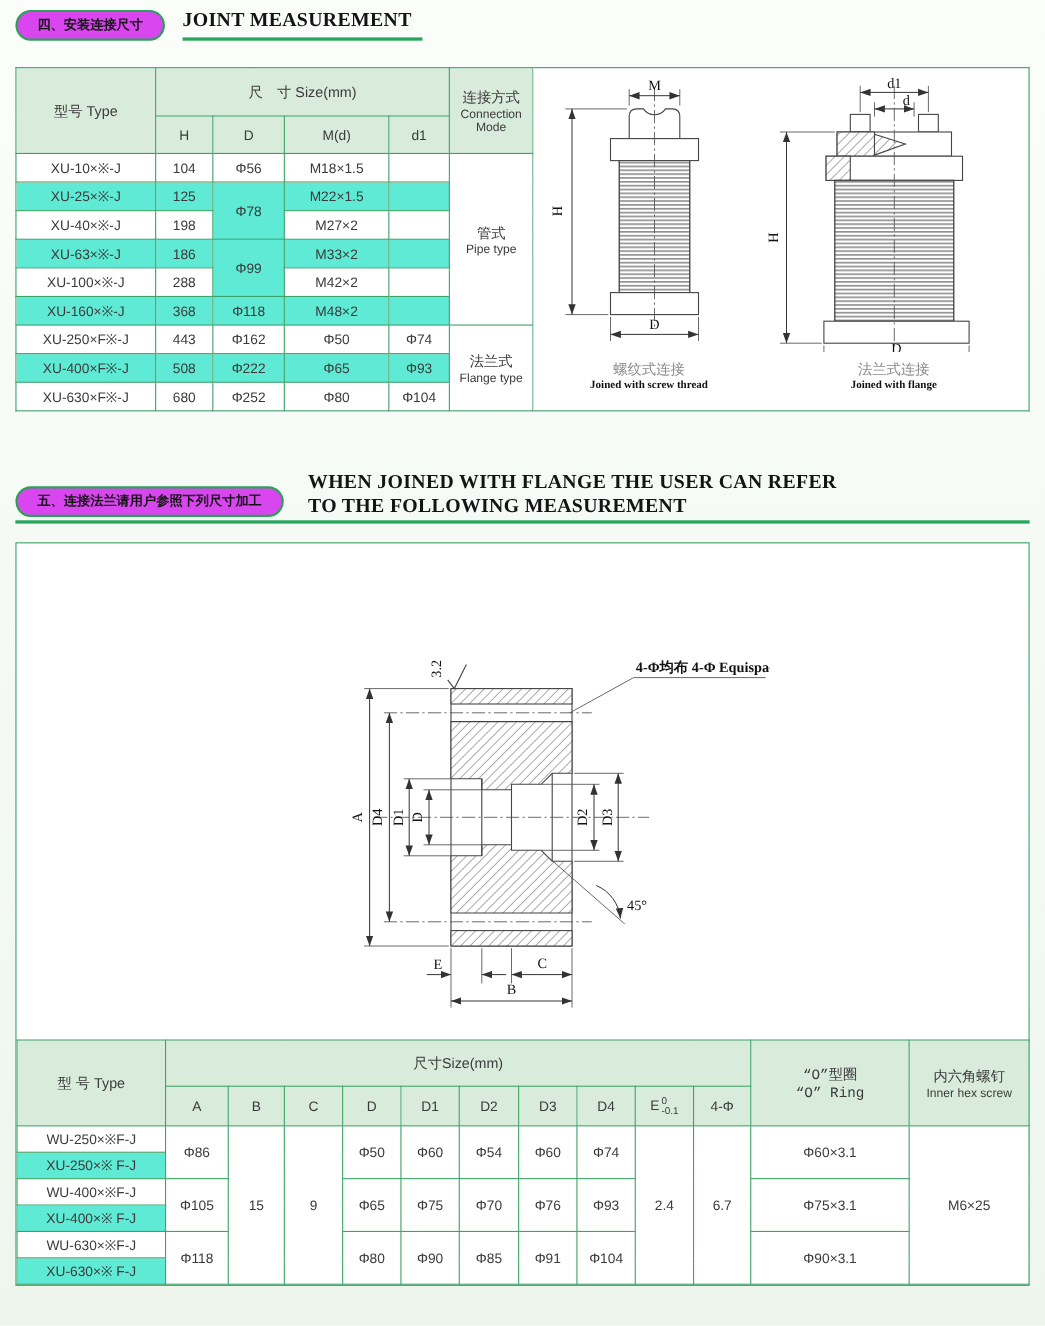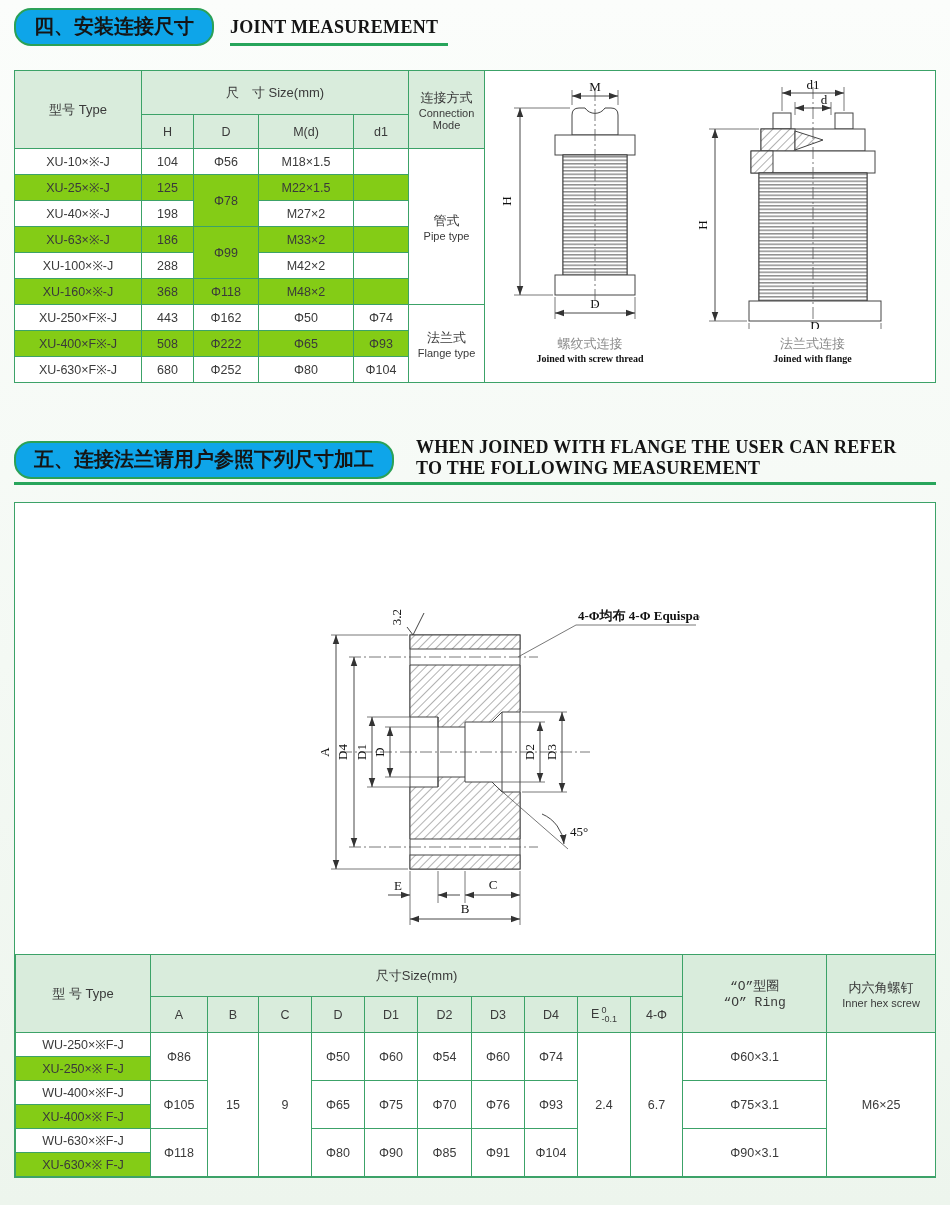--- a/index.html
+++ b/index.html
@@ -14,8 +14,8 @@
   
   .sec-hd { display:flex; align-items:flex-end; margin:8px 14px 0 14px; }
   .pill {
-    border:2px solid #2ba157; border-radius:17px; background:#0ea5e9;
-    padding:3px 18px 4px 18px; font-size:20px; font-weight:bold; color:#151515;
+    border:2px solid #2ba157; border-radius:17px; background:#d946ef;
+    padding:3px 18px 4px 18px; font-size:12px; font-weight:bold; color:#151515;
     white-space:nowrap;
   }
   .serif-title {

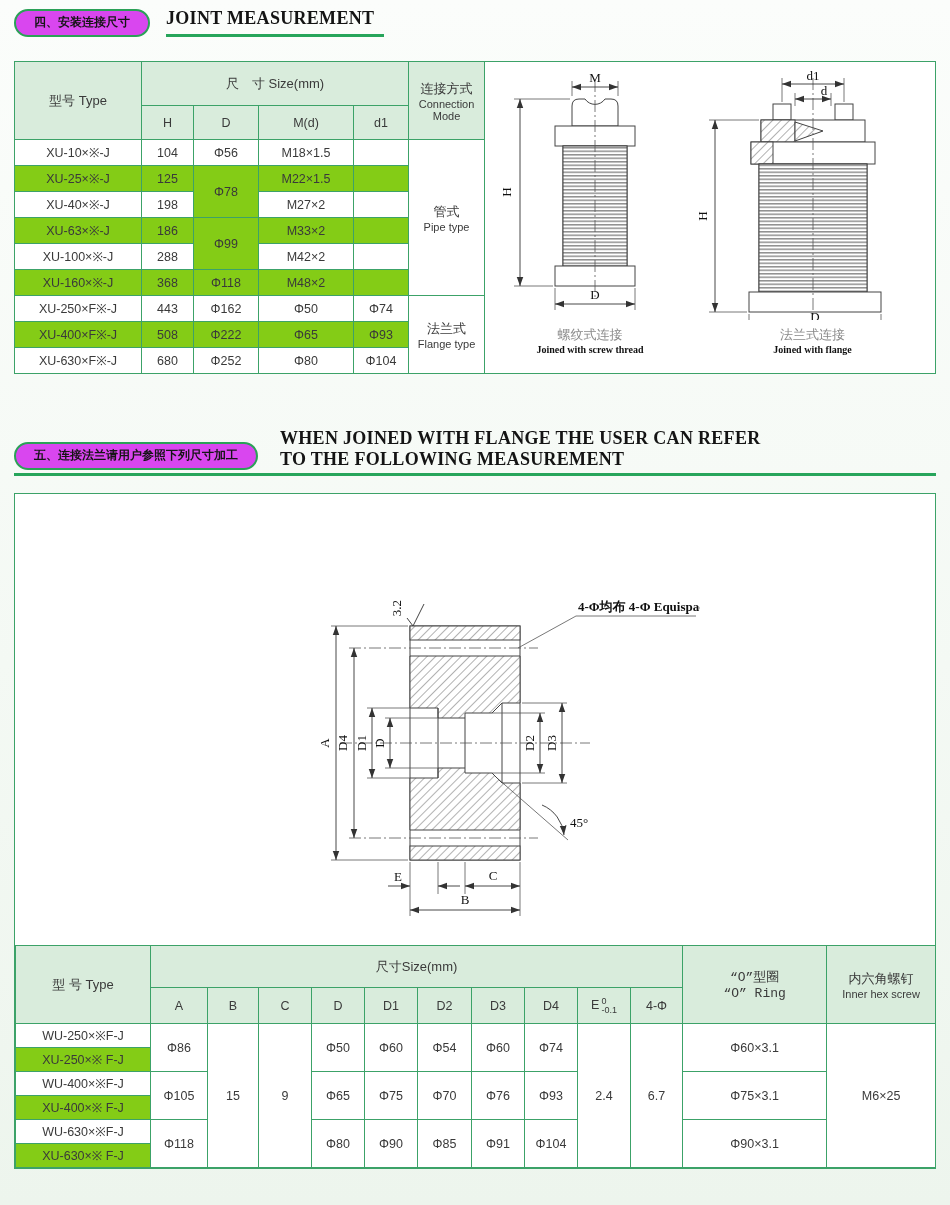--- a/index.html
+++ b/index.html
@@ -34,7 +34,7 @@
   th,td { border:1px solid #3ca268; text-align:center; vertical-align:middle;
           font-size:12.5px; color:#3a3a3a; overflow:hidden; }
   th { background:#d9ecdc; font-weight:normal; }
-  tr.stripe td { background:#84cc16; }
+  tr.stripe td { background:#5eead4; }
   td.merge { background:#fff; }
   .zh { font-size:13px;font-family:Liberation Mono, monospace; } .en { font-size:11px; }
 

